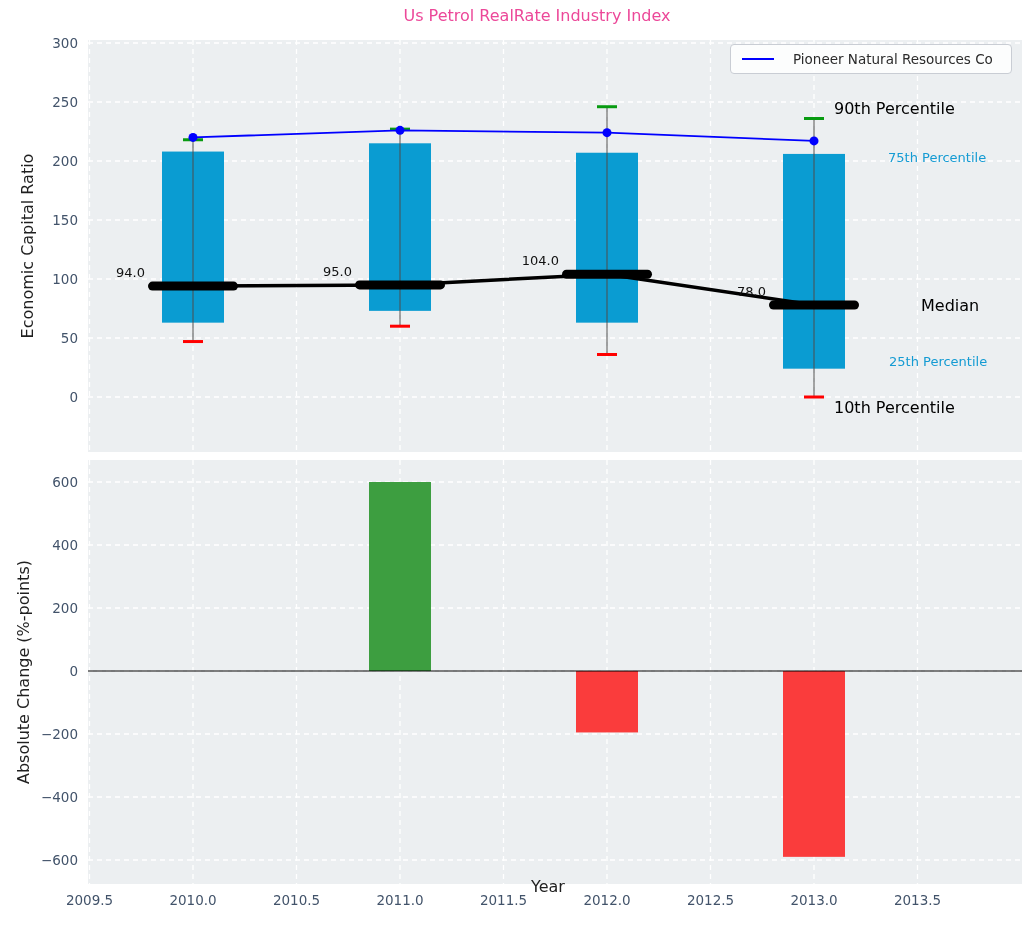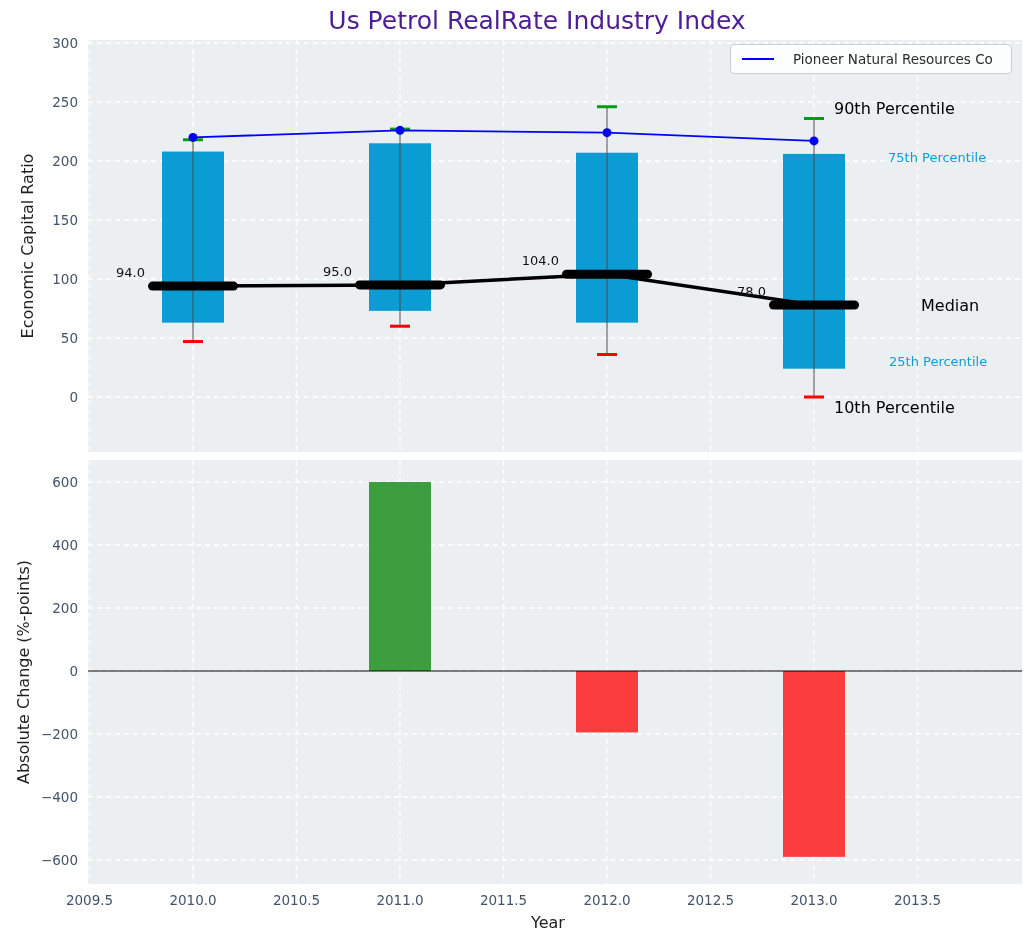--- a/index.html
+++ b/index.html
@@ -7,7 +7,7 @@
           font-family:"DejaVu Sans","Liberation Sans",sans-serif;overflow:hidden;}
   .figure svg{position:absolute;left:0;top:0;}
   .title{position:absolute;left:537px;top:6px;transform:translateX(-50%);
-         font-size:25px;color:#4c1d95;white-space:nowrap;}
+         font-size:16px;color:#ec4899;white-space:nowrap;}
   .ylabel{position:absolute;white-space:nowrap;font-size:16px;color:#1f1f1f;}
   .ylabel.top{left:27px;top:246px;transform:translate(-50%,-50%) rotate(-90deg);}
   .ylabel.bottom{left:23px;top:672px;transform:translate(-50%,-50%) rotate(-90deg);}

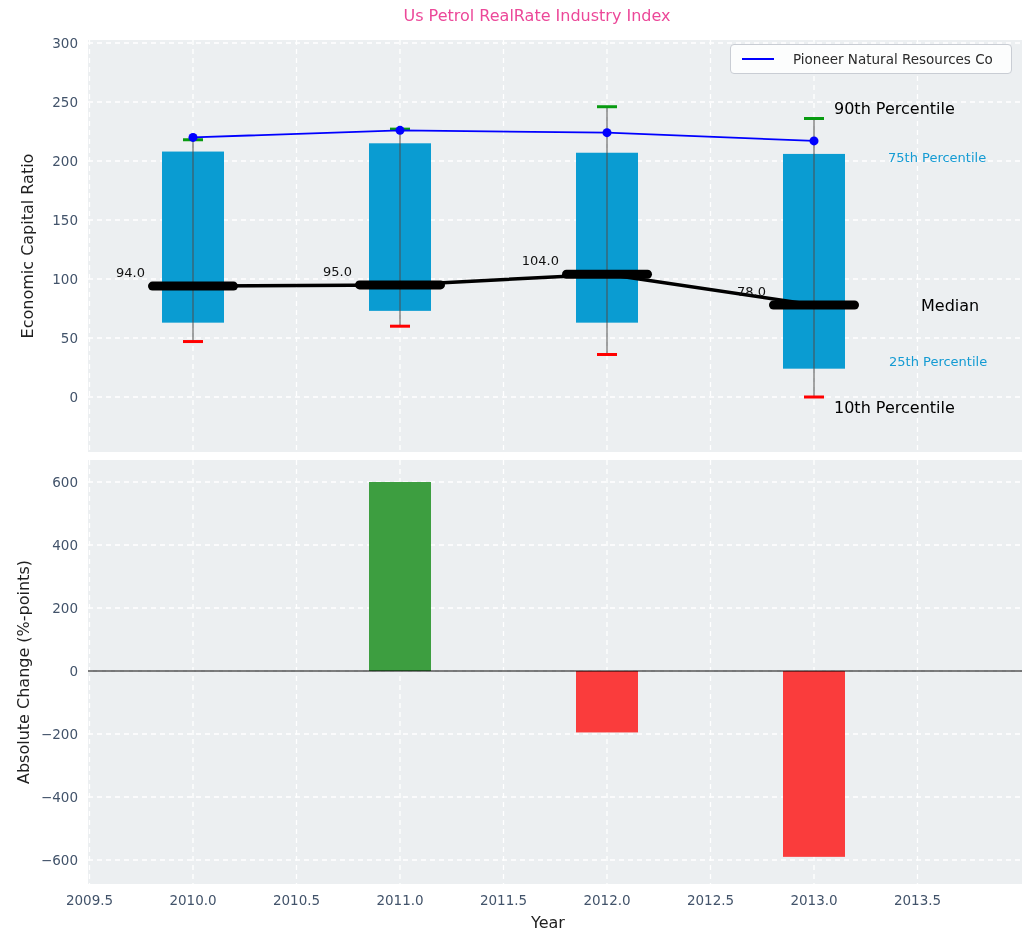--- a/index.html
+++ b/index.html
@@ -11,7 +11,7 @@
   .ylabel{position:absolute;white-space:nowrap;font-size:16px;color:#1f1f1f;}
   .ylabel.top{left:27px;top:246px;transform:translate(-50%,-50%) rotate(-90deg);}
   .ylabel.bottom{left:23px;top:672px;transform:translate(-50%,-50%) rotate(-90deg);}
-  .xlabel{position:absolute;left:548px;top:913px;transform:translateX(-50%);
+  .xlabel{position:absolute;left:548px;top:877px;transform:translateX(-50%);
           font-size:16px;color:#1f1f1f;white-space:nowrap;}
   .legend{position:absolute;left:730px;top:44px;width:282px;height:30px;
           background:rgba(255,255,255,0.85);border:1px solid #c9cdd4;border-radius:4px;

